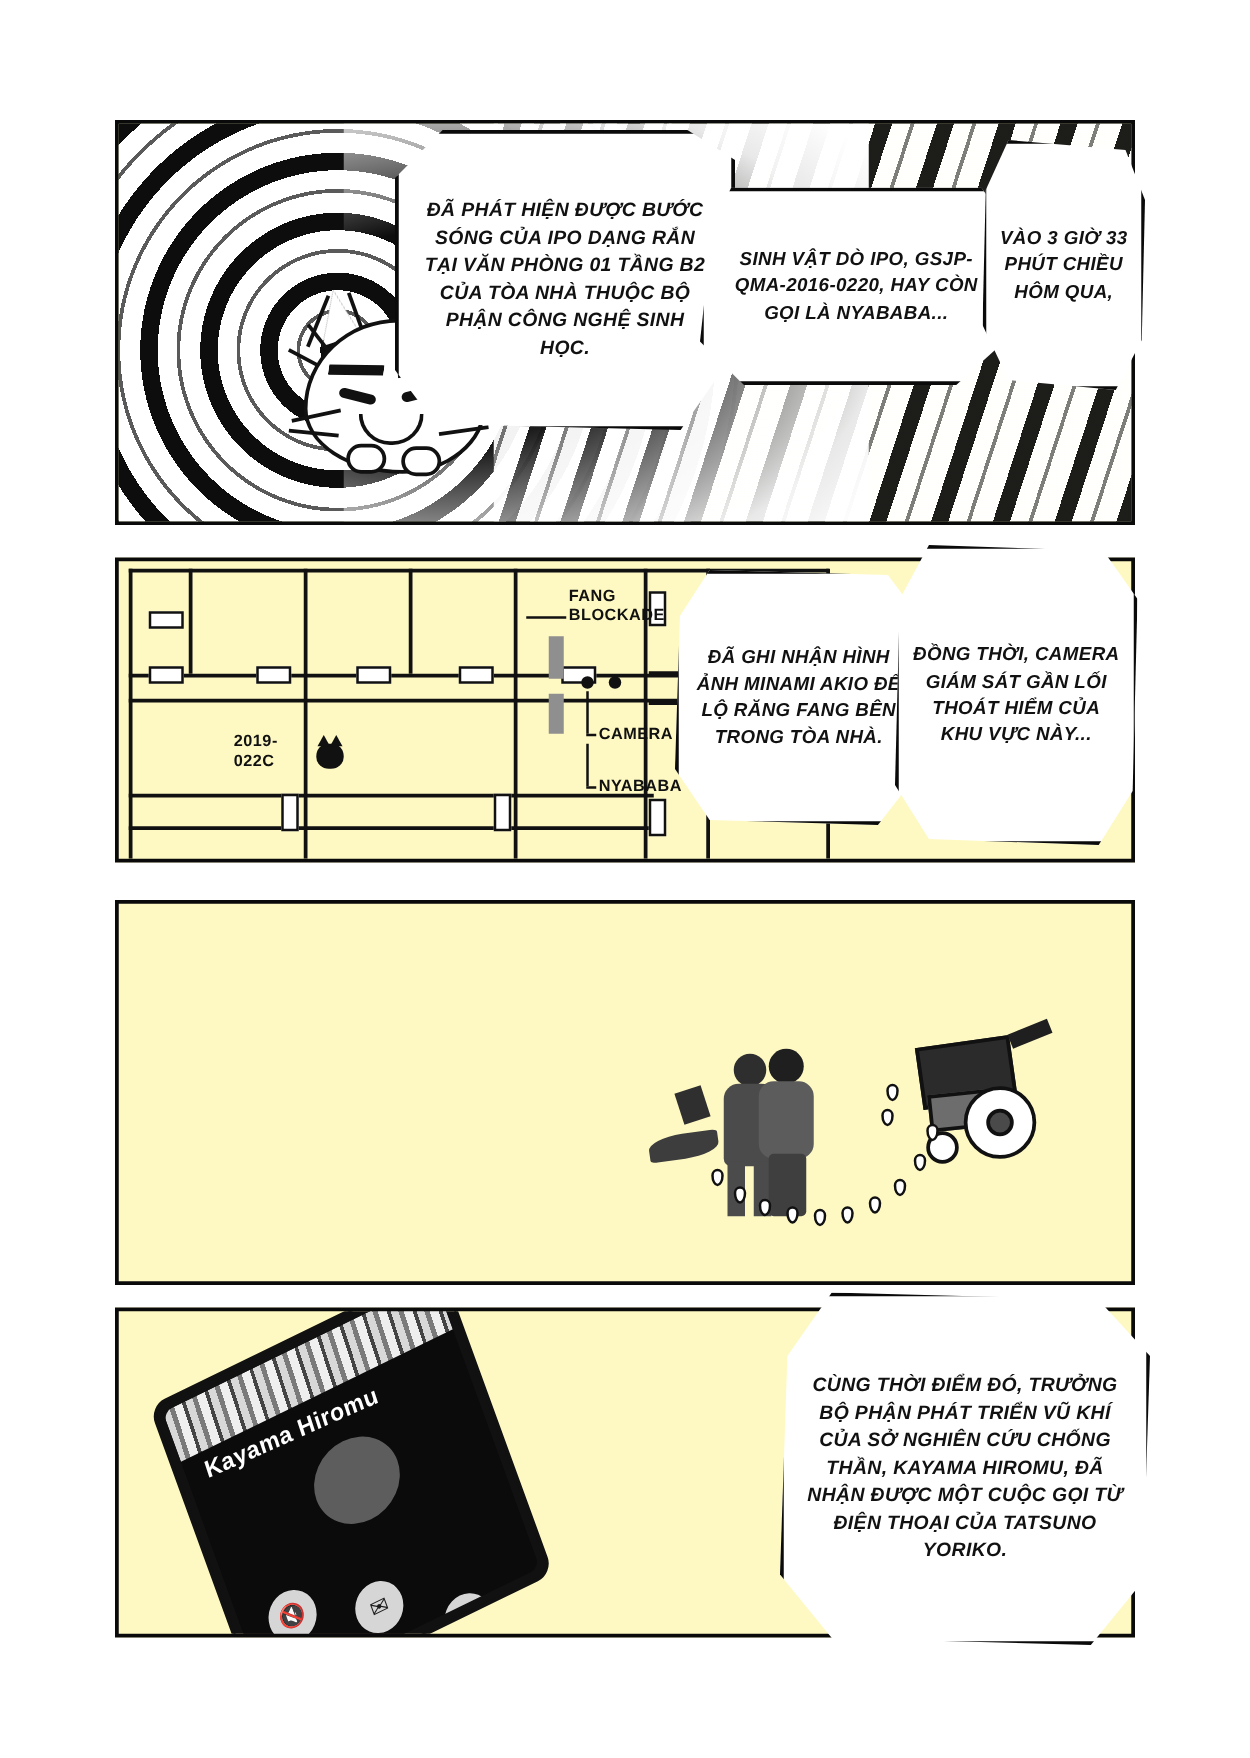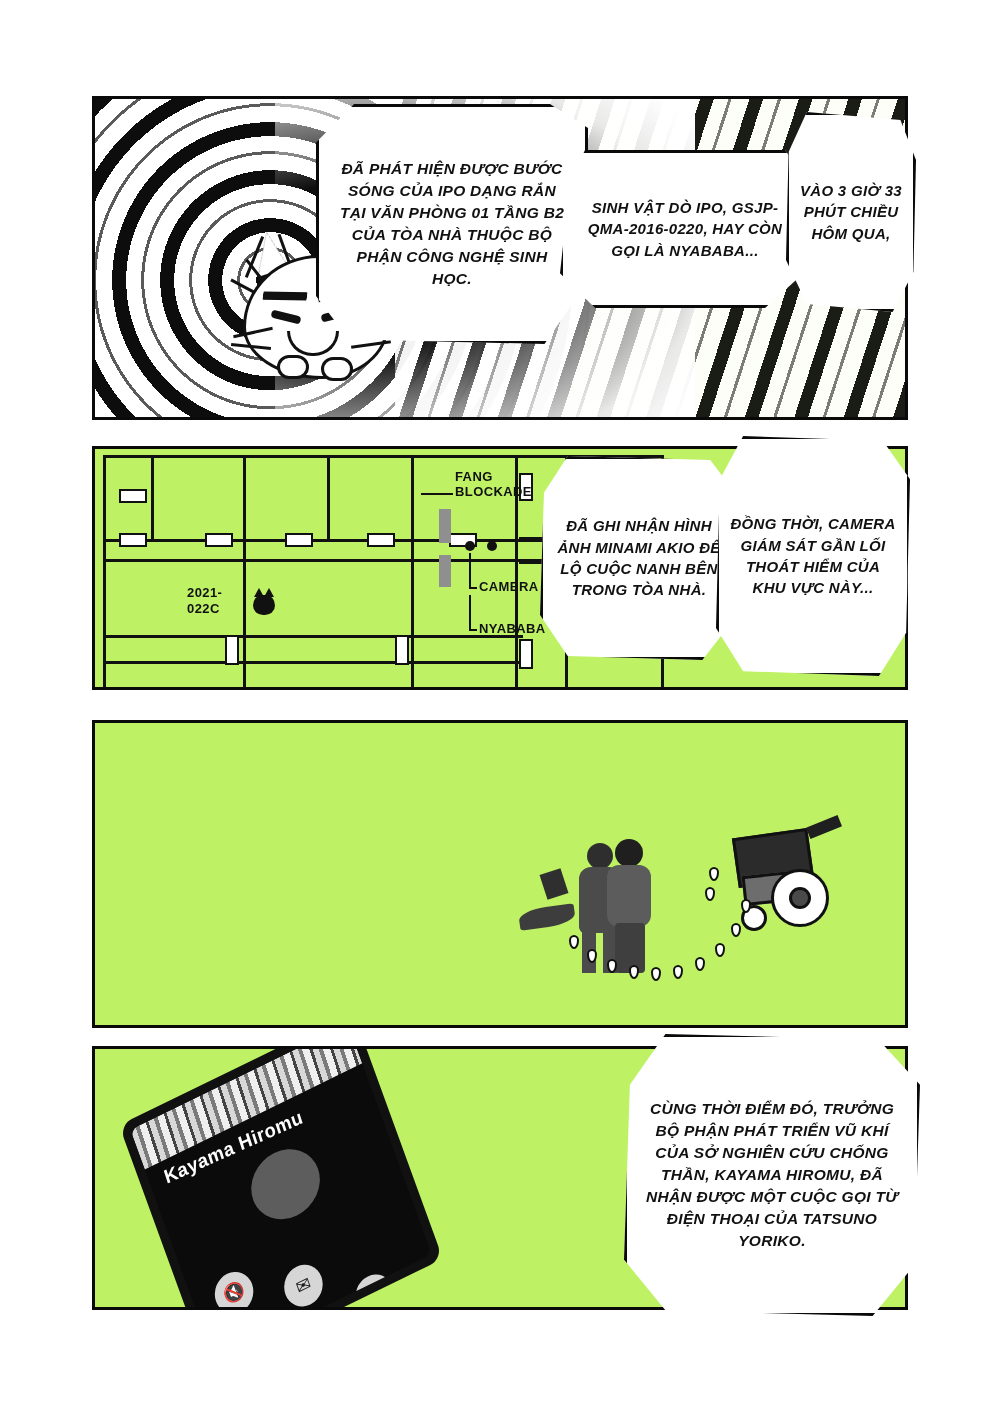--- a/index.html
+++ b/index.html
@@ -25,7 +25,7 @@
 
   .panel {
     position: absolute;
-    background: #bef264;
+    background: #fef9c3;
     border: 3px solid #0a0a0a;
     box-sizing: border-box;
     overflow: hidden;

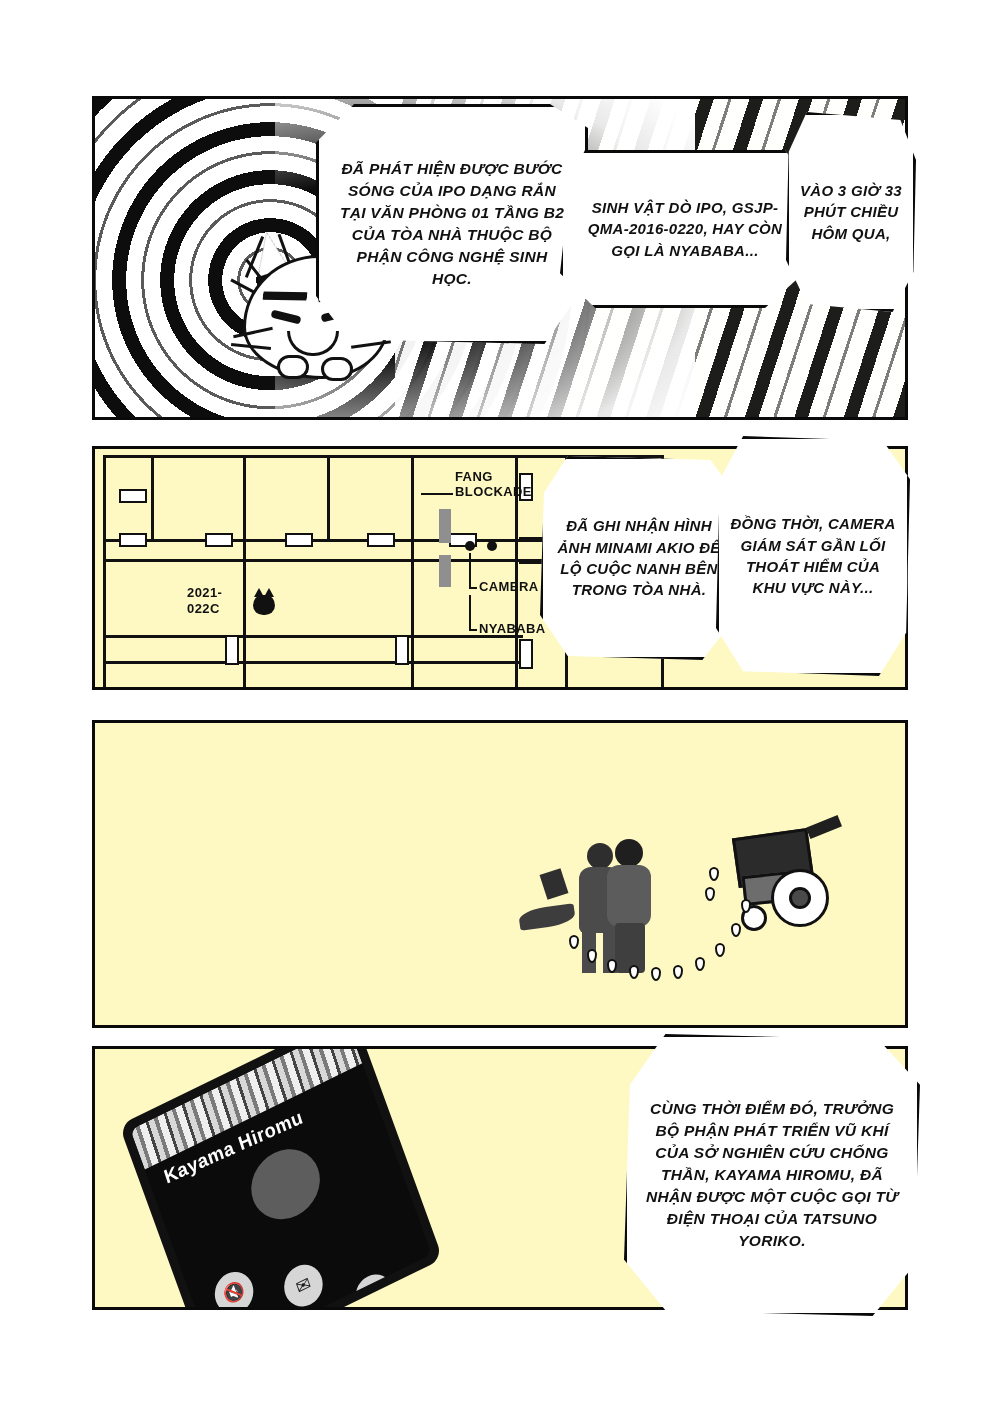--- a/index.html
+++ b/index.html
@@ -466,7 +466,7 @@
   </div>
 
   <div class="bubble" id="bub-2a">
-    <p>ĐÃ GHI NHẬN HÌNH ẢNH MINAMI AKIO ĐỂ LỘ CUỘC NANH BÊN TRONG TÒA NHÀ.</p>
+    <p>ĐÃ GHI NHẬN HÌNH ẢNH MINAMI AKIO ĐỂ LỘ RĂNG FANG BÊN TRONG TÒA NHÀ.</p>
   </div>
   <div class="bubble" id="bub-2b">
     <p>ĐỒNG THỜI, CAMERA GIÁM SÁT GẦN LỐI THOÁT HIỂM CỦA KHU VỰC NÀY...</p>

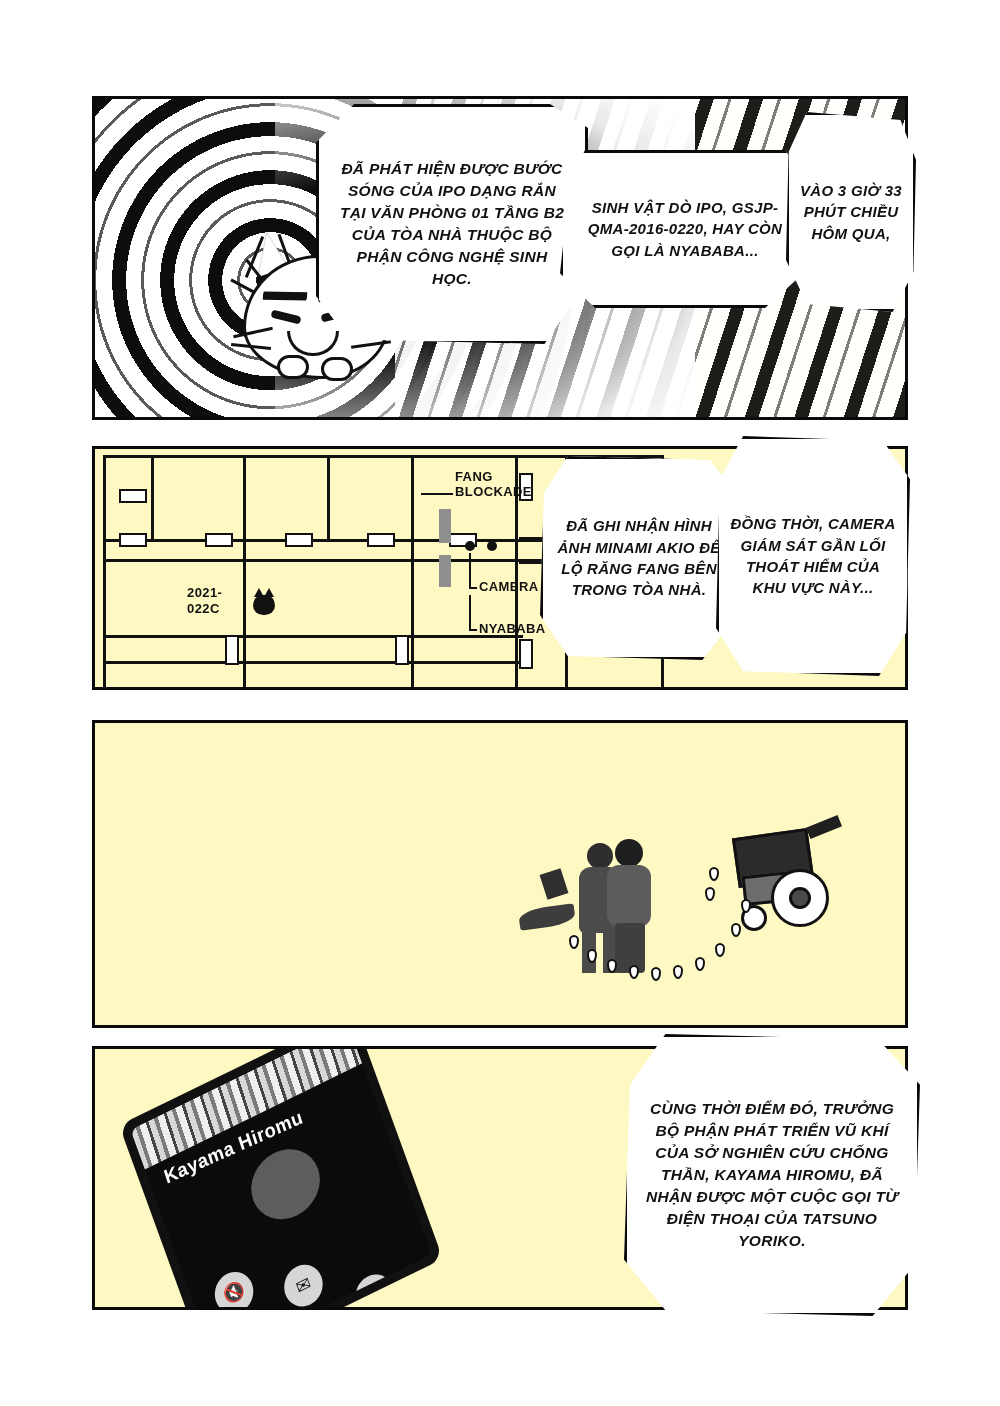--- a/index.html
+++ b/index.html
@@ -460,7 +460,7 @@
     <div class="leader" style="left:374px; top:180px; width:8px;"></div>
     <div class="map-label" style="left:384px; top:172px;">NYABABA</div>
 
-    <div class="map-label" style="left:92px; top:136px; white-space:pre; line-height:1.25;">2021-
+    <div class="map-label" style="left:92px; top:136px; white-space:pre; line-height:1.25;">2019-
 022C</div>
     <div class="cat-glyph" style="left:158px; top:146px;"></div>
   </div>

